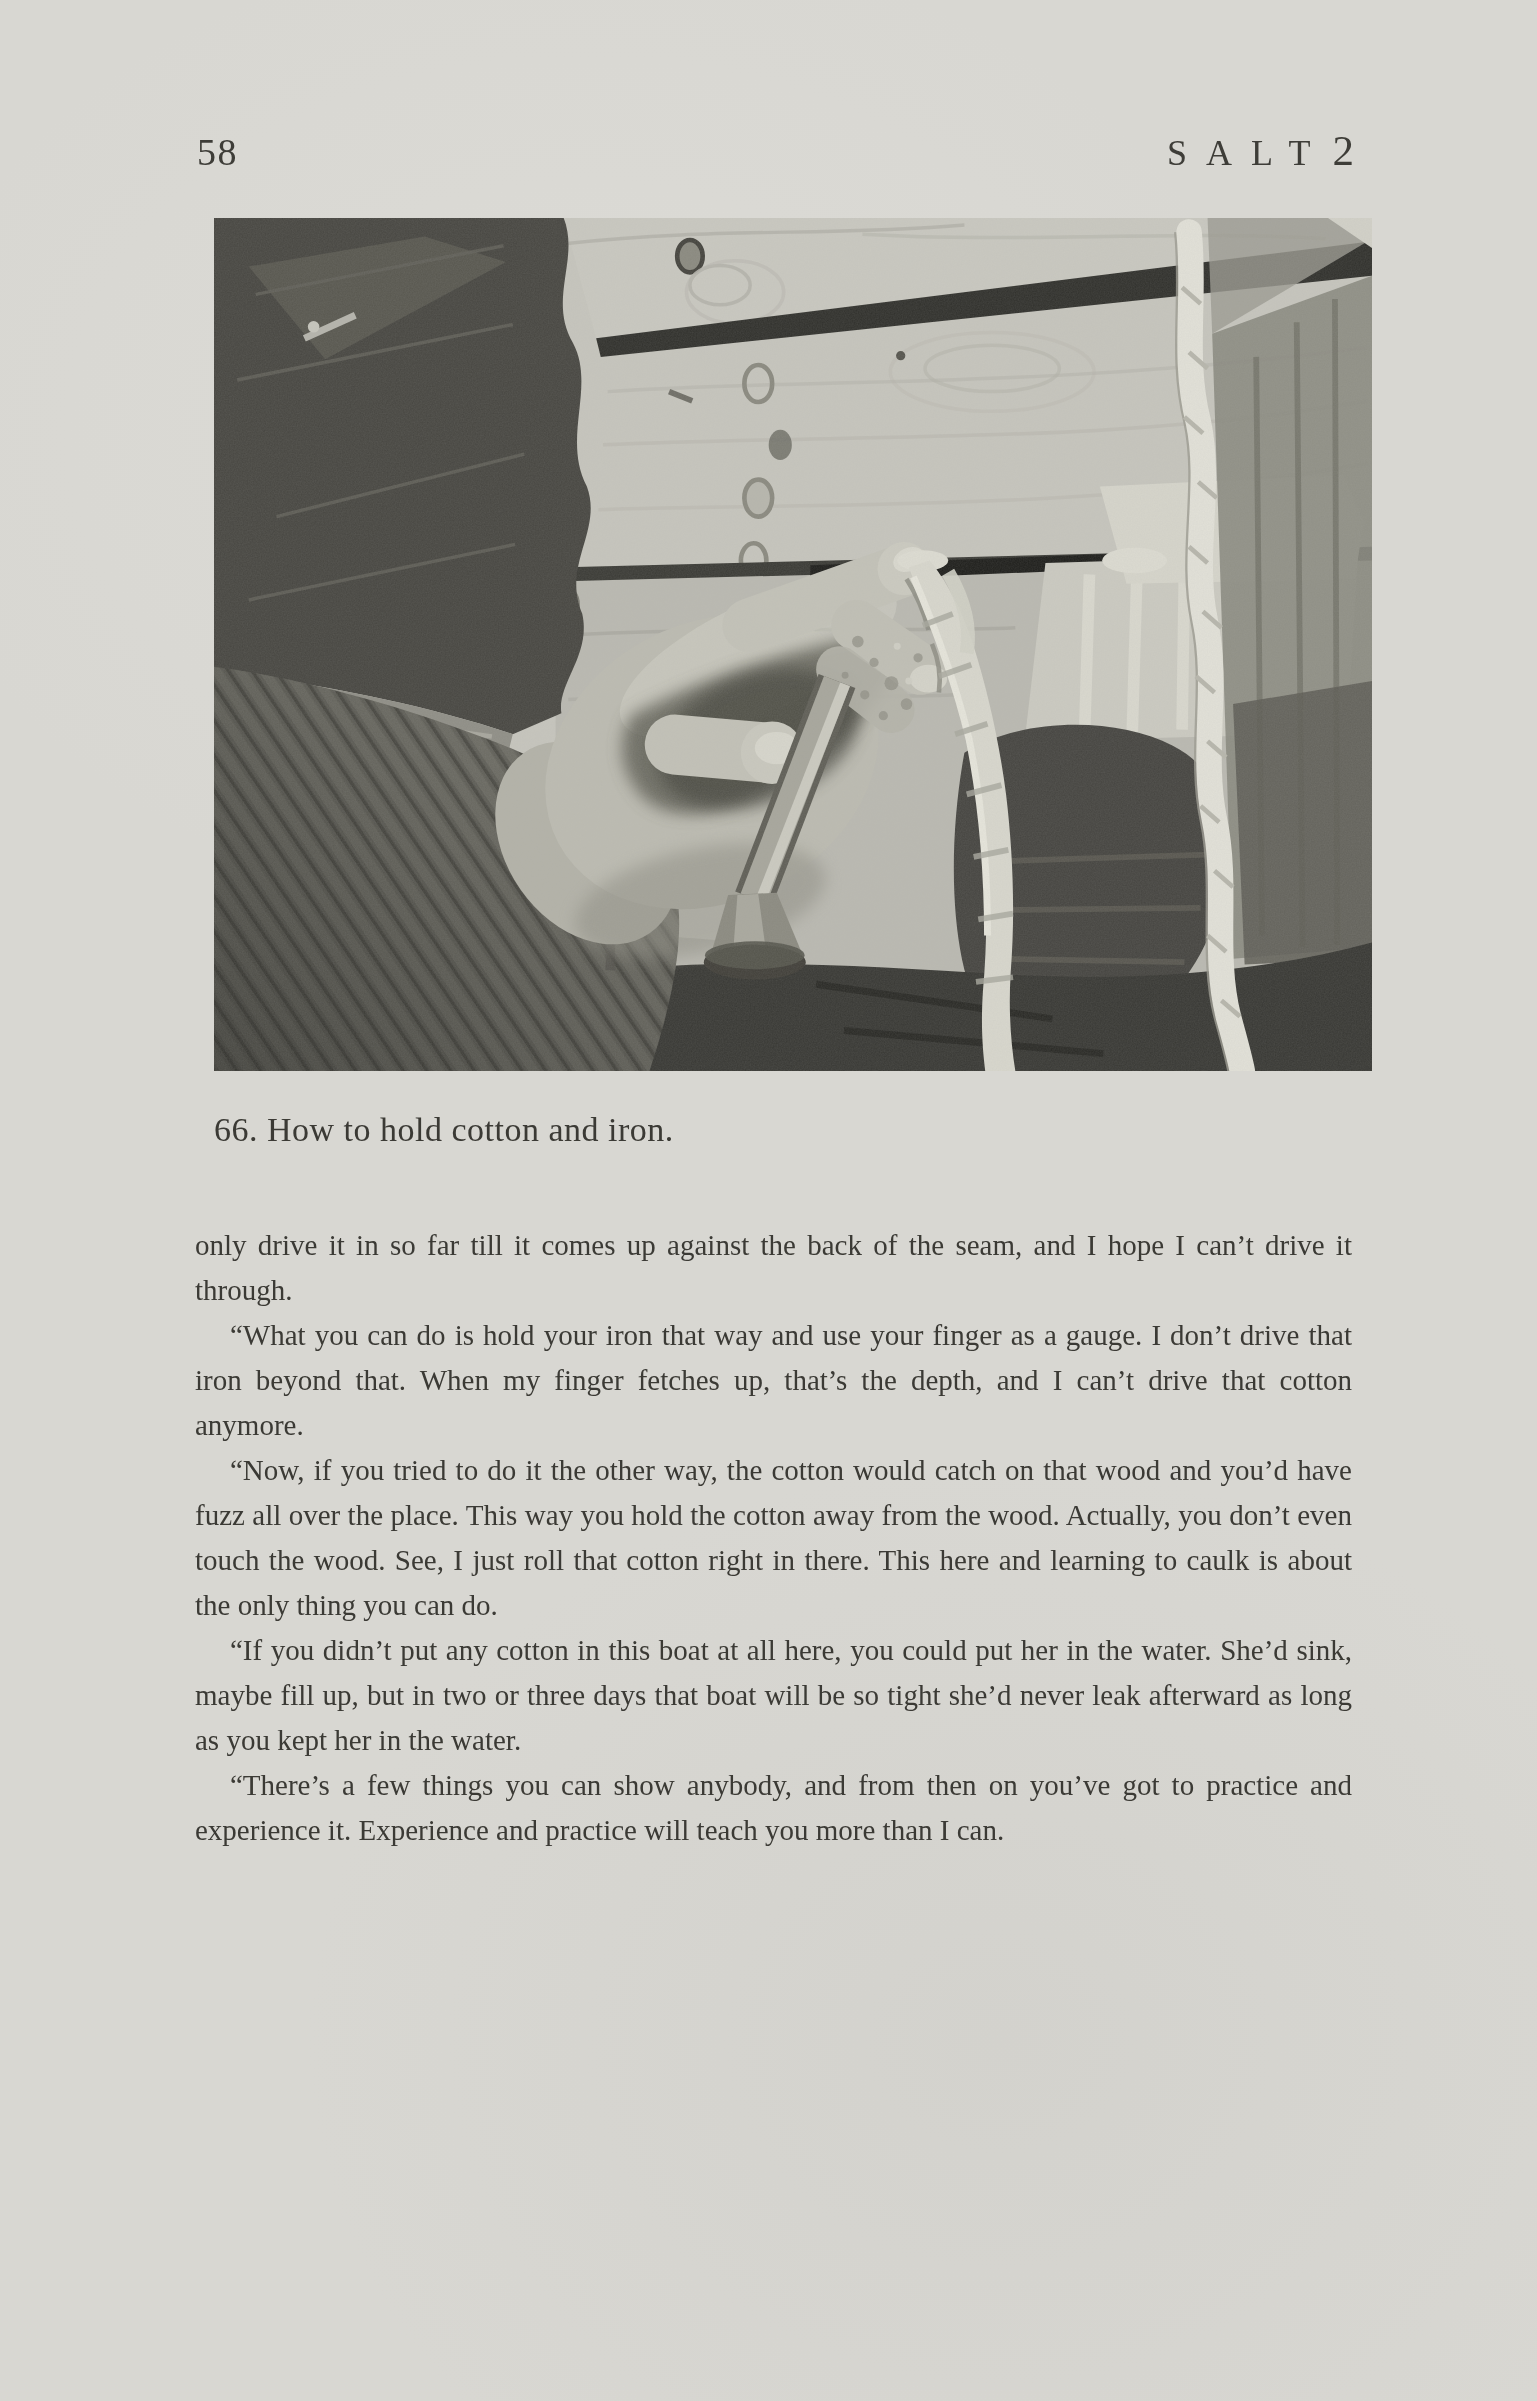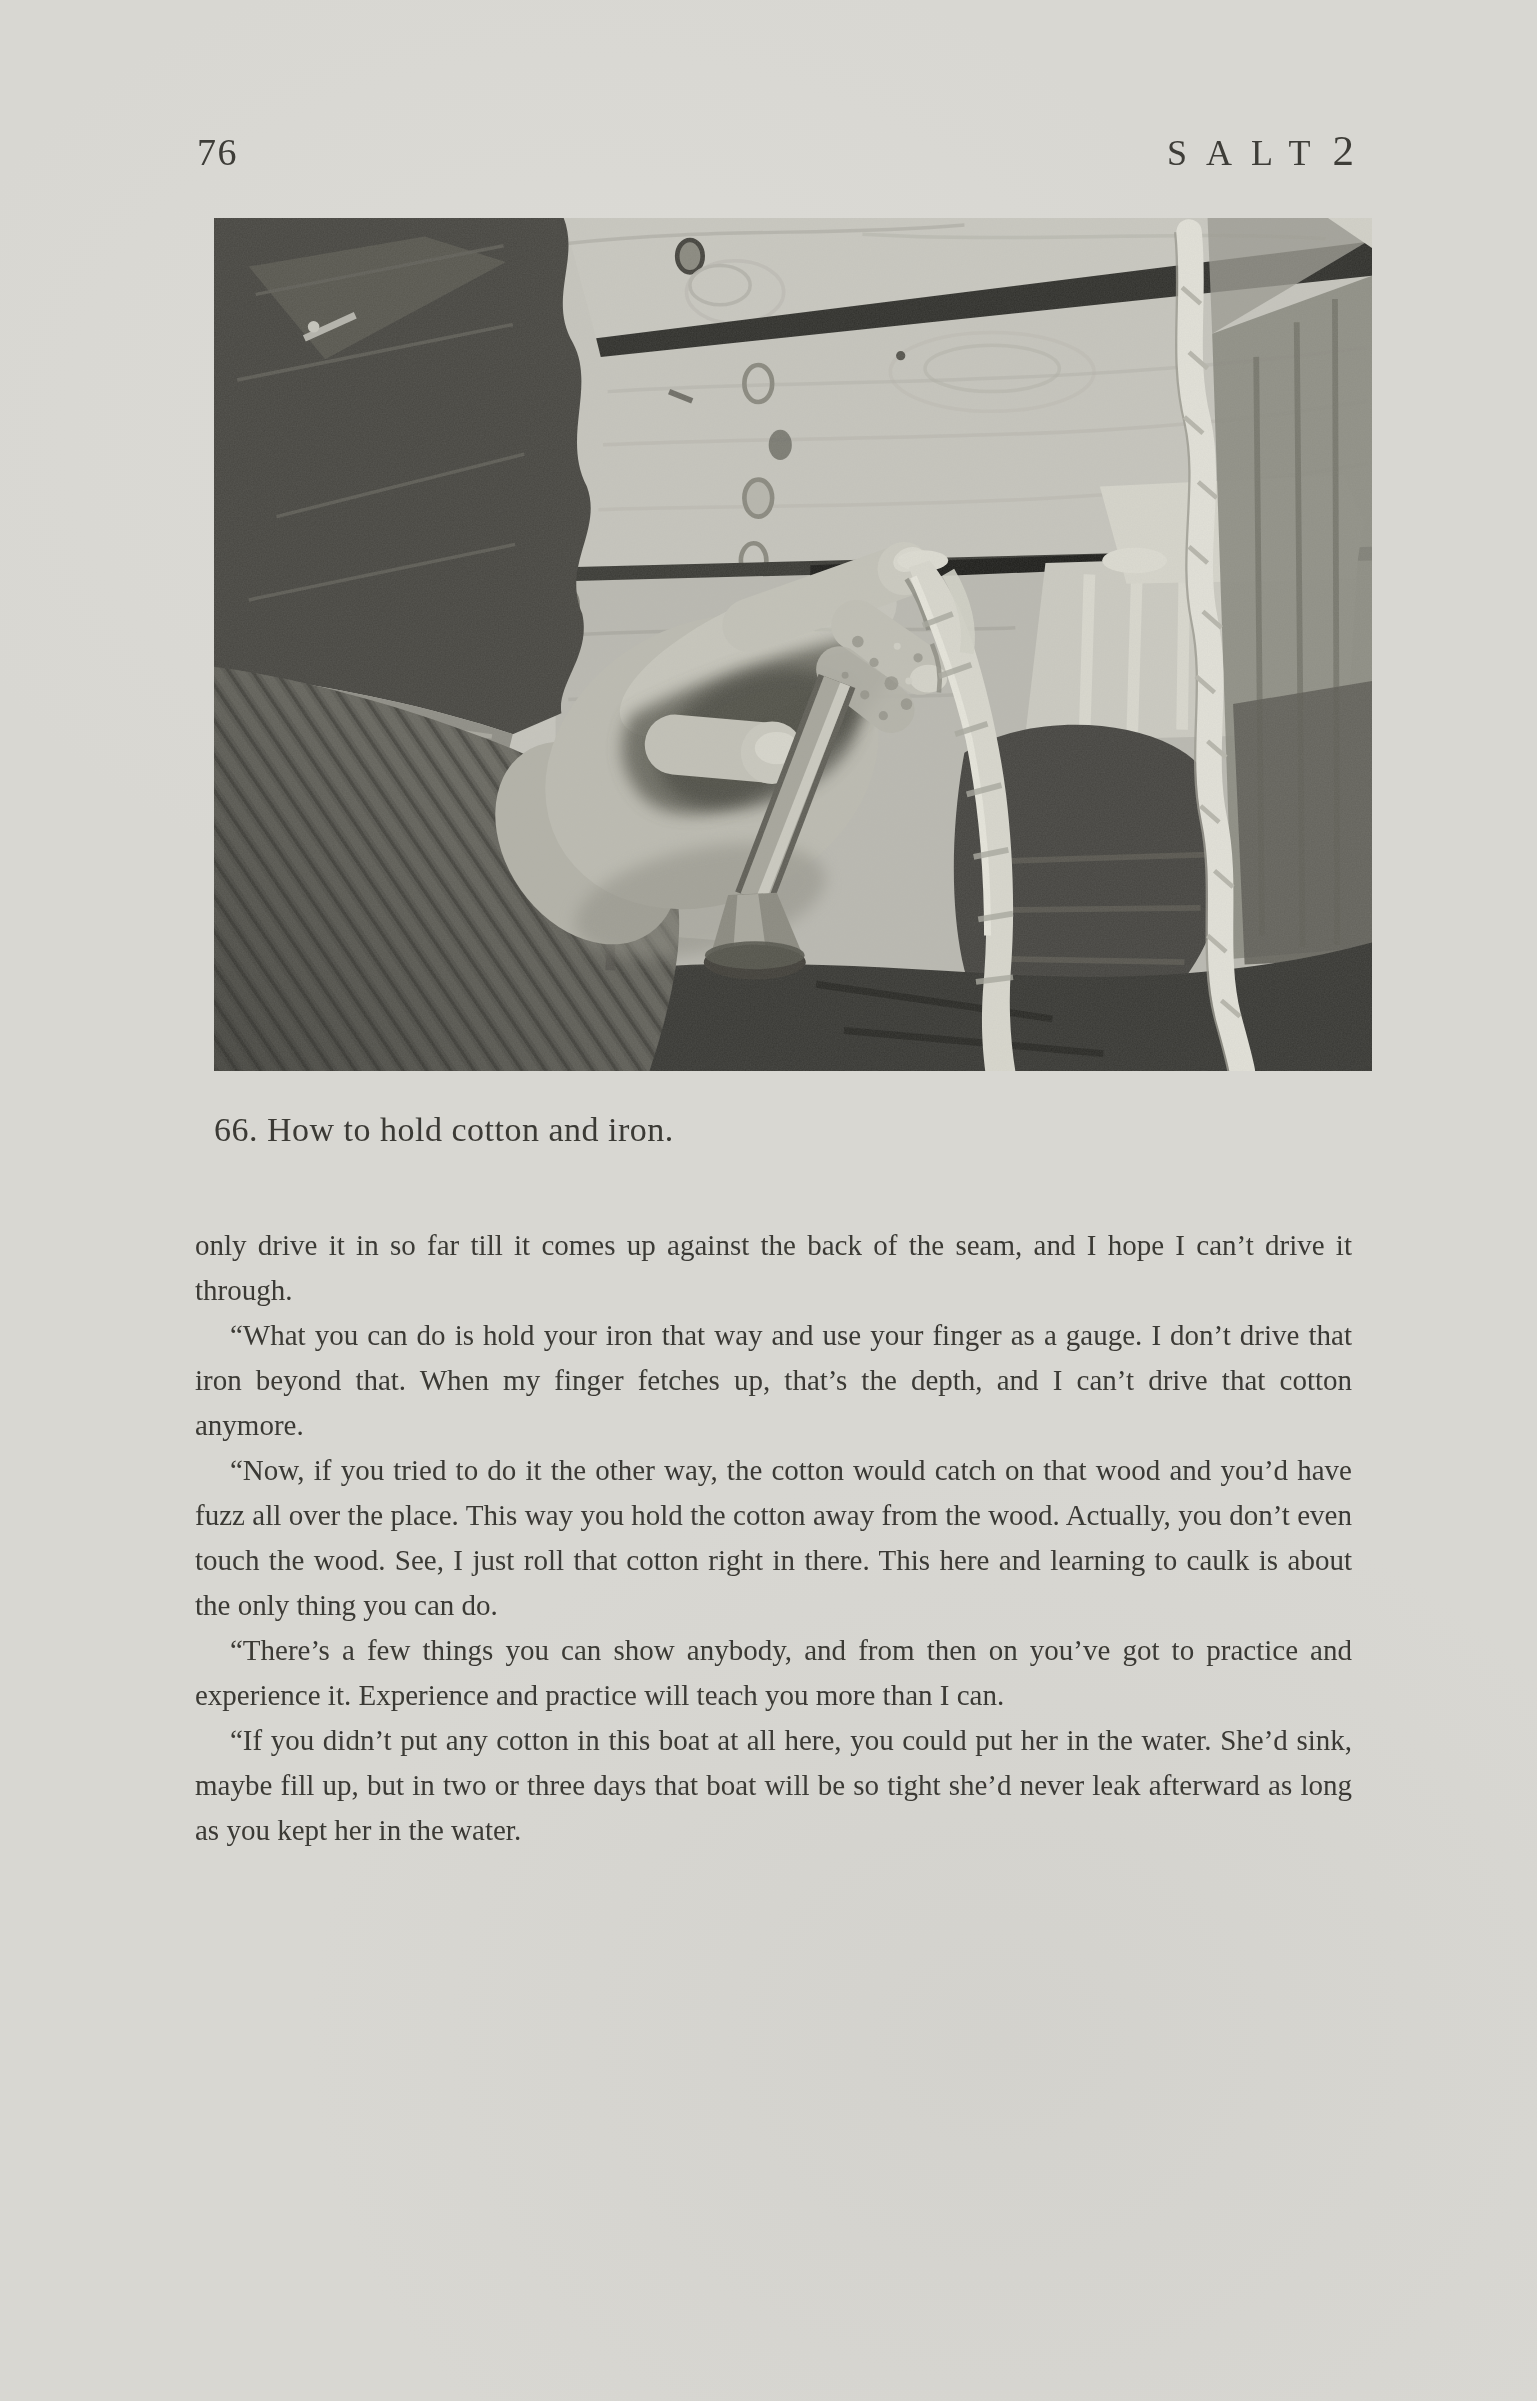--- a/index.html
+++ b/index.html
@@ -43,7 +43,7 @@
 <div class="page">
 
   <header class="running-head">
-    <span class="page-number">76</span>
+    <span class="page-number">58</span>
     <span class="running-title">
       <span class="title-word">SALT</span>
       <span class="title-num">2</span>

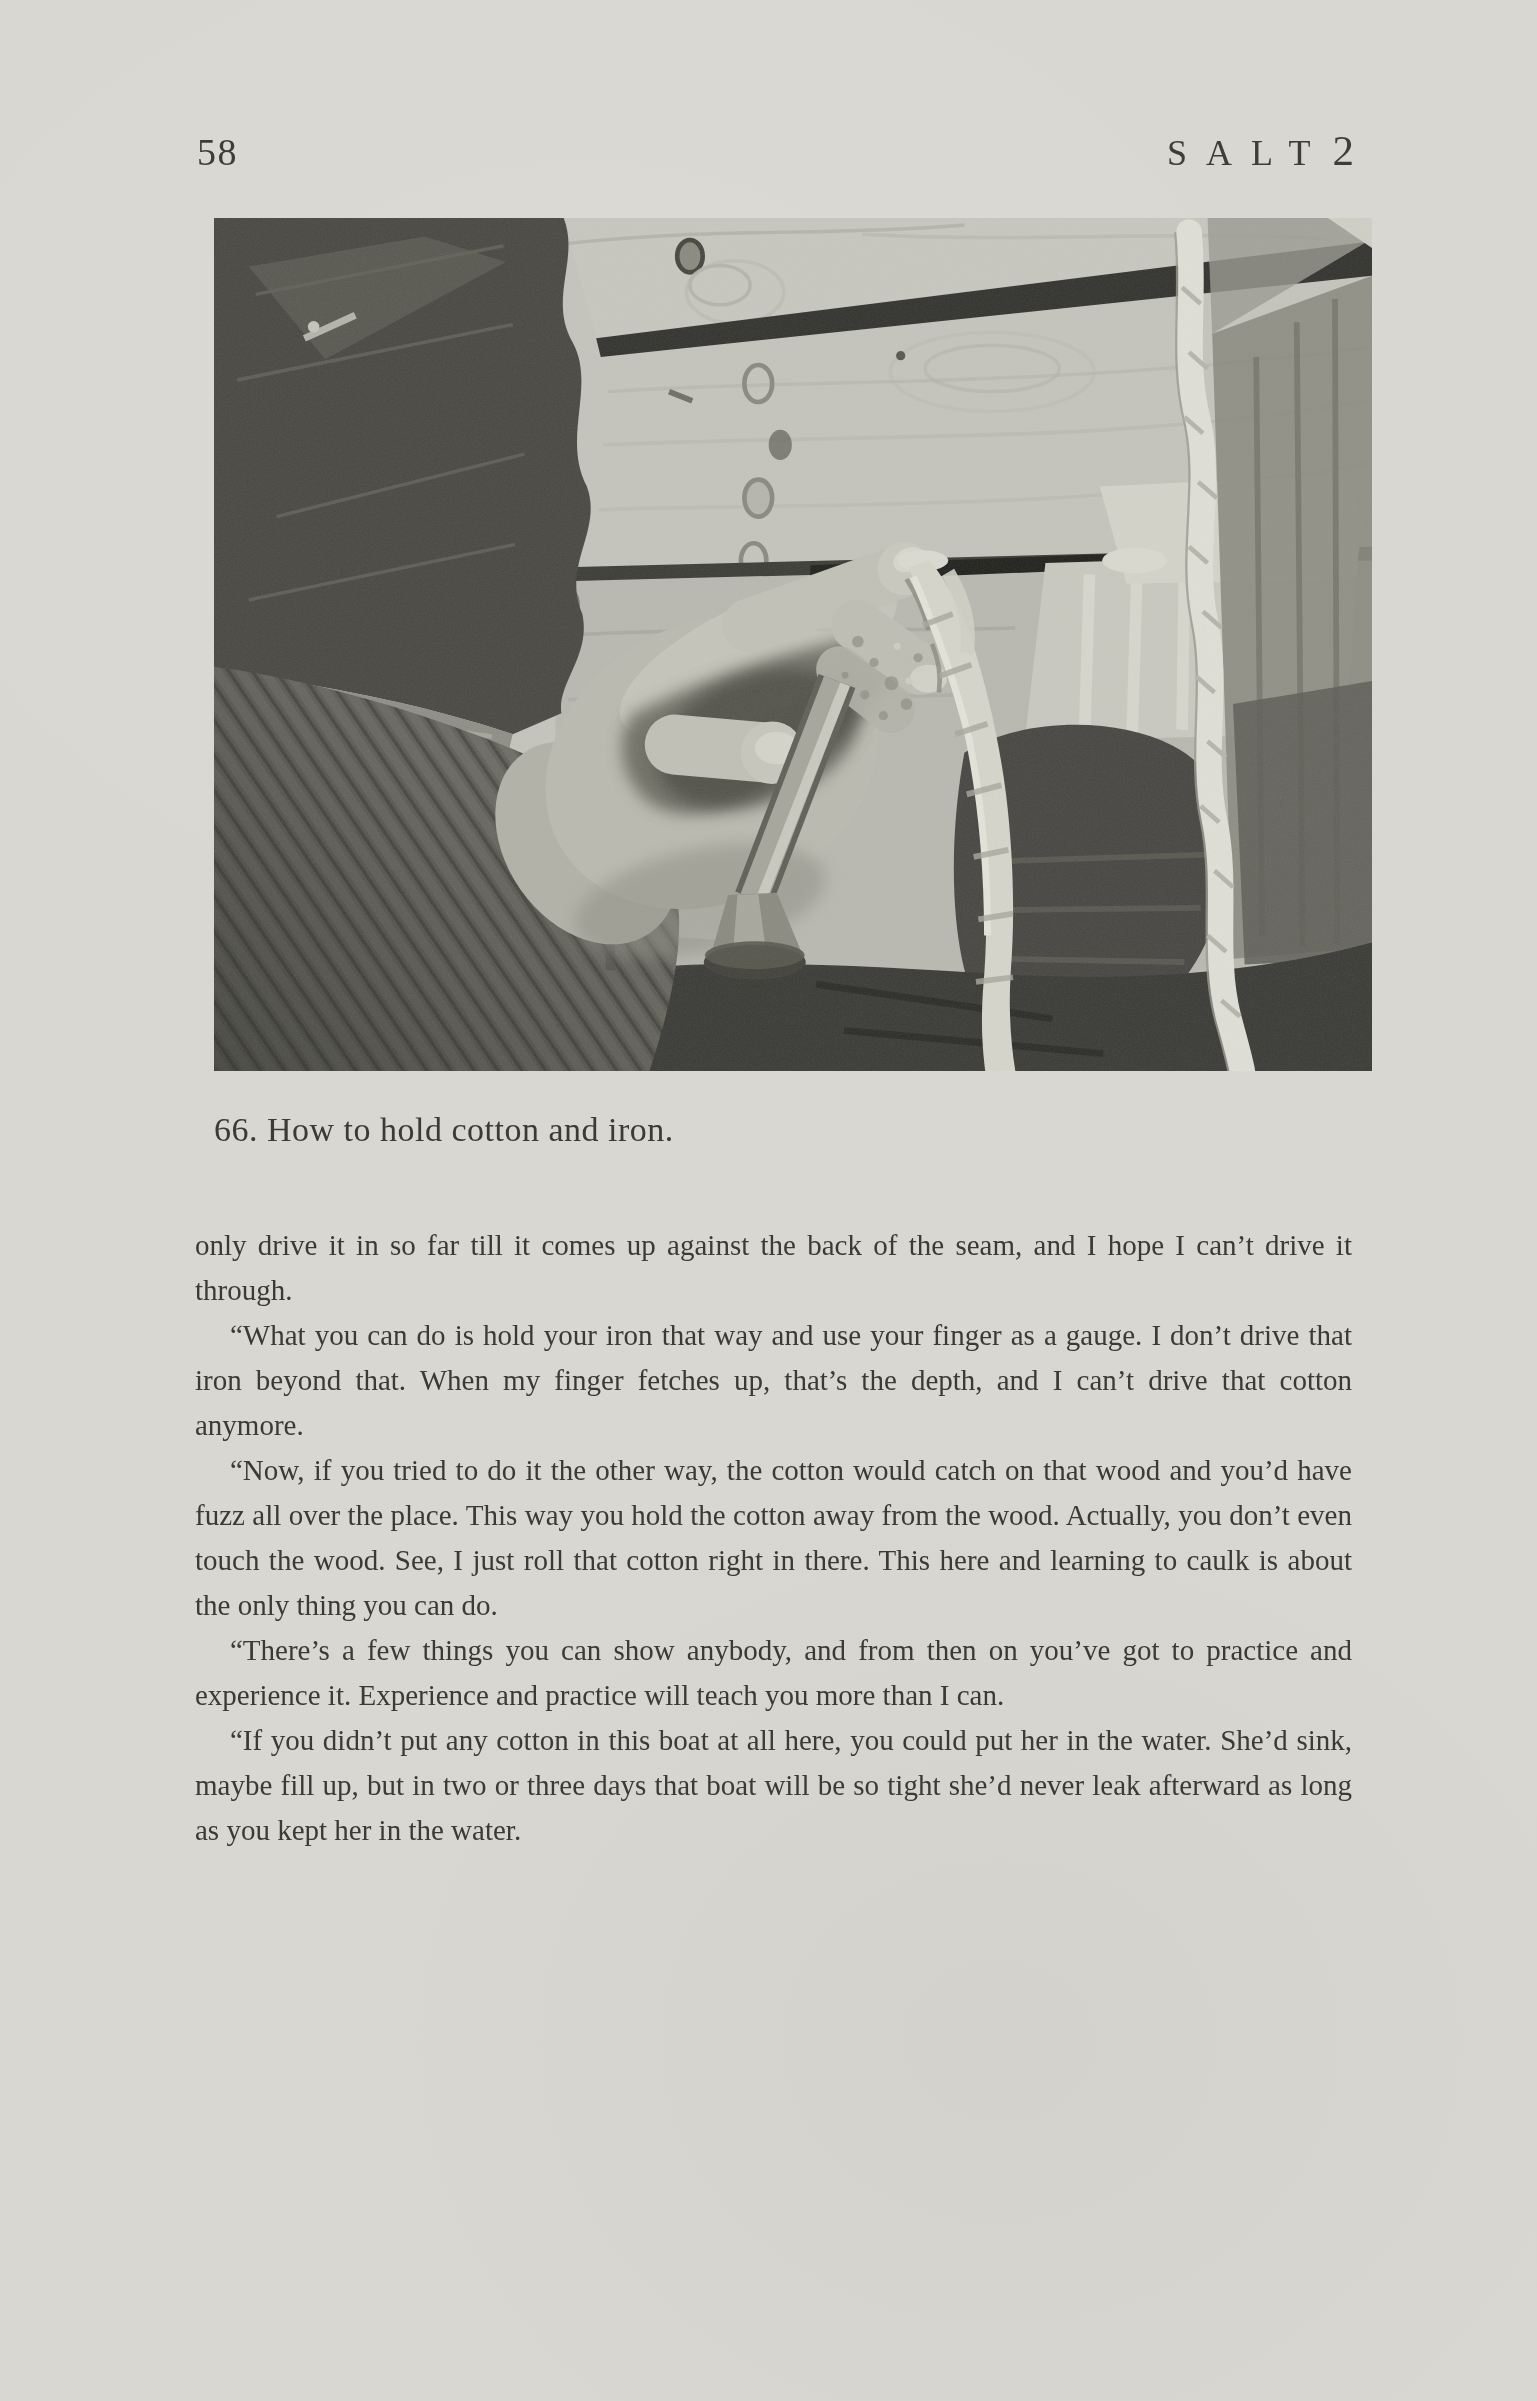--- a/index.html
+++ b/index.html
@@ -219,8 +219,8 @@
       <p class="para">only drive it in so far till it comes up against the back of the seam, and I hope I can’t drive it through.</p>
       <p class="para">“What you can do is hold your iron that way and use your finger as a gauge. I don’t drive that iron beyond that. When my finger fetches up, that’s the depth, and I can’t drive that cotton anymore.</p>
       <p class="para">“Now, if you tried to do it the other way, the cotton would catch on that wood and you’d have fuzz all over the place. This way you hold the cotton away from the wood. Actually, you don’t even touch the wood. See, I just roll that cotton right in there. This here and learning to caulk is about the only thing you can do.</p>
+      <p class="para">“If you didn’t put any cotton in this boat at all here, you could put her in the water. She’d sink, maybe fill up, but in two or three days that boat will be so tight she’d never leak afterward as long as you kept her in the water.</p>
       <p class="para">“There’s a few things you can show anybody, and from then on you’ve got to practice and experience it. Experience and practice will teach you more than I can.</p>
-      <p class="para">“If you didn’t put any cotton in this boat at all here, you could put her in the water. She’d sink, maybe fill up, but in two or three days that boat will be so tight she’d never leak afterward as long as you kept her in the water.</p>
     </main>
 
 </div>

